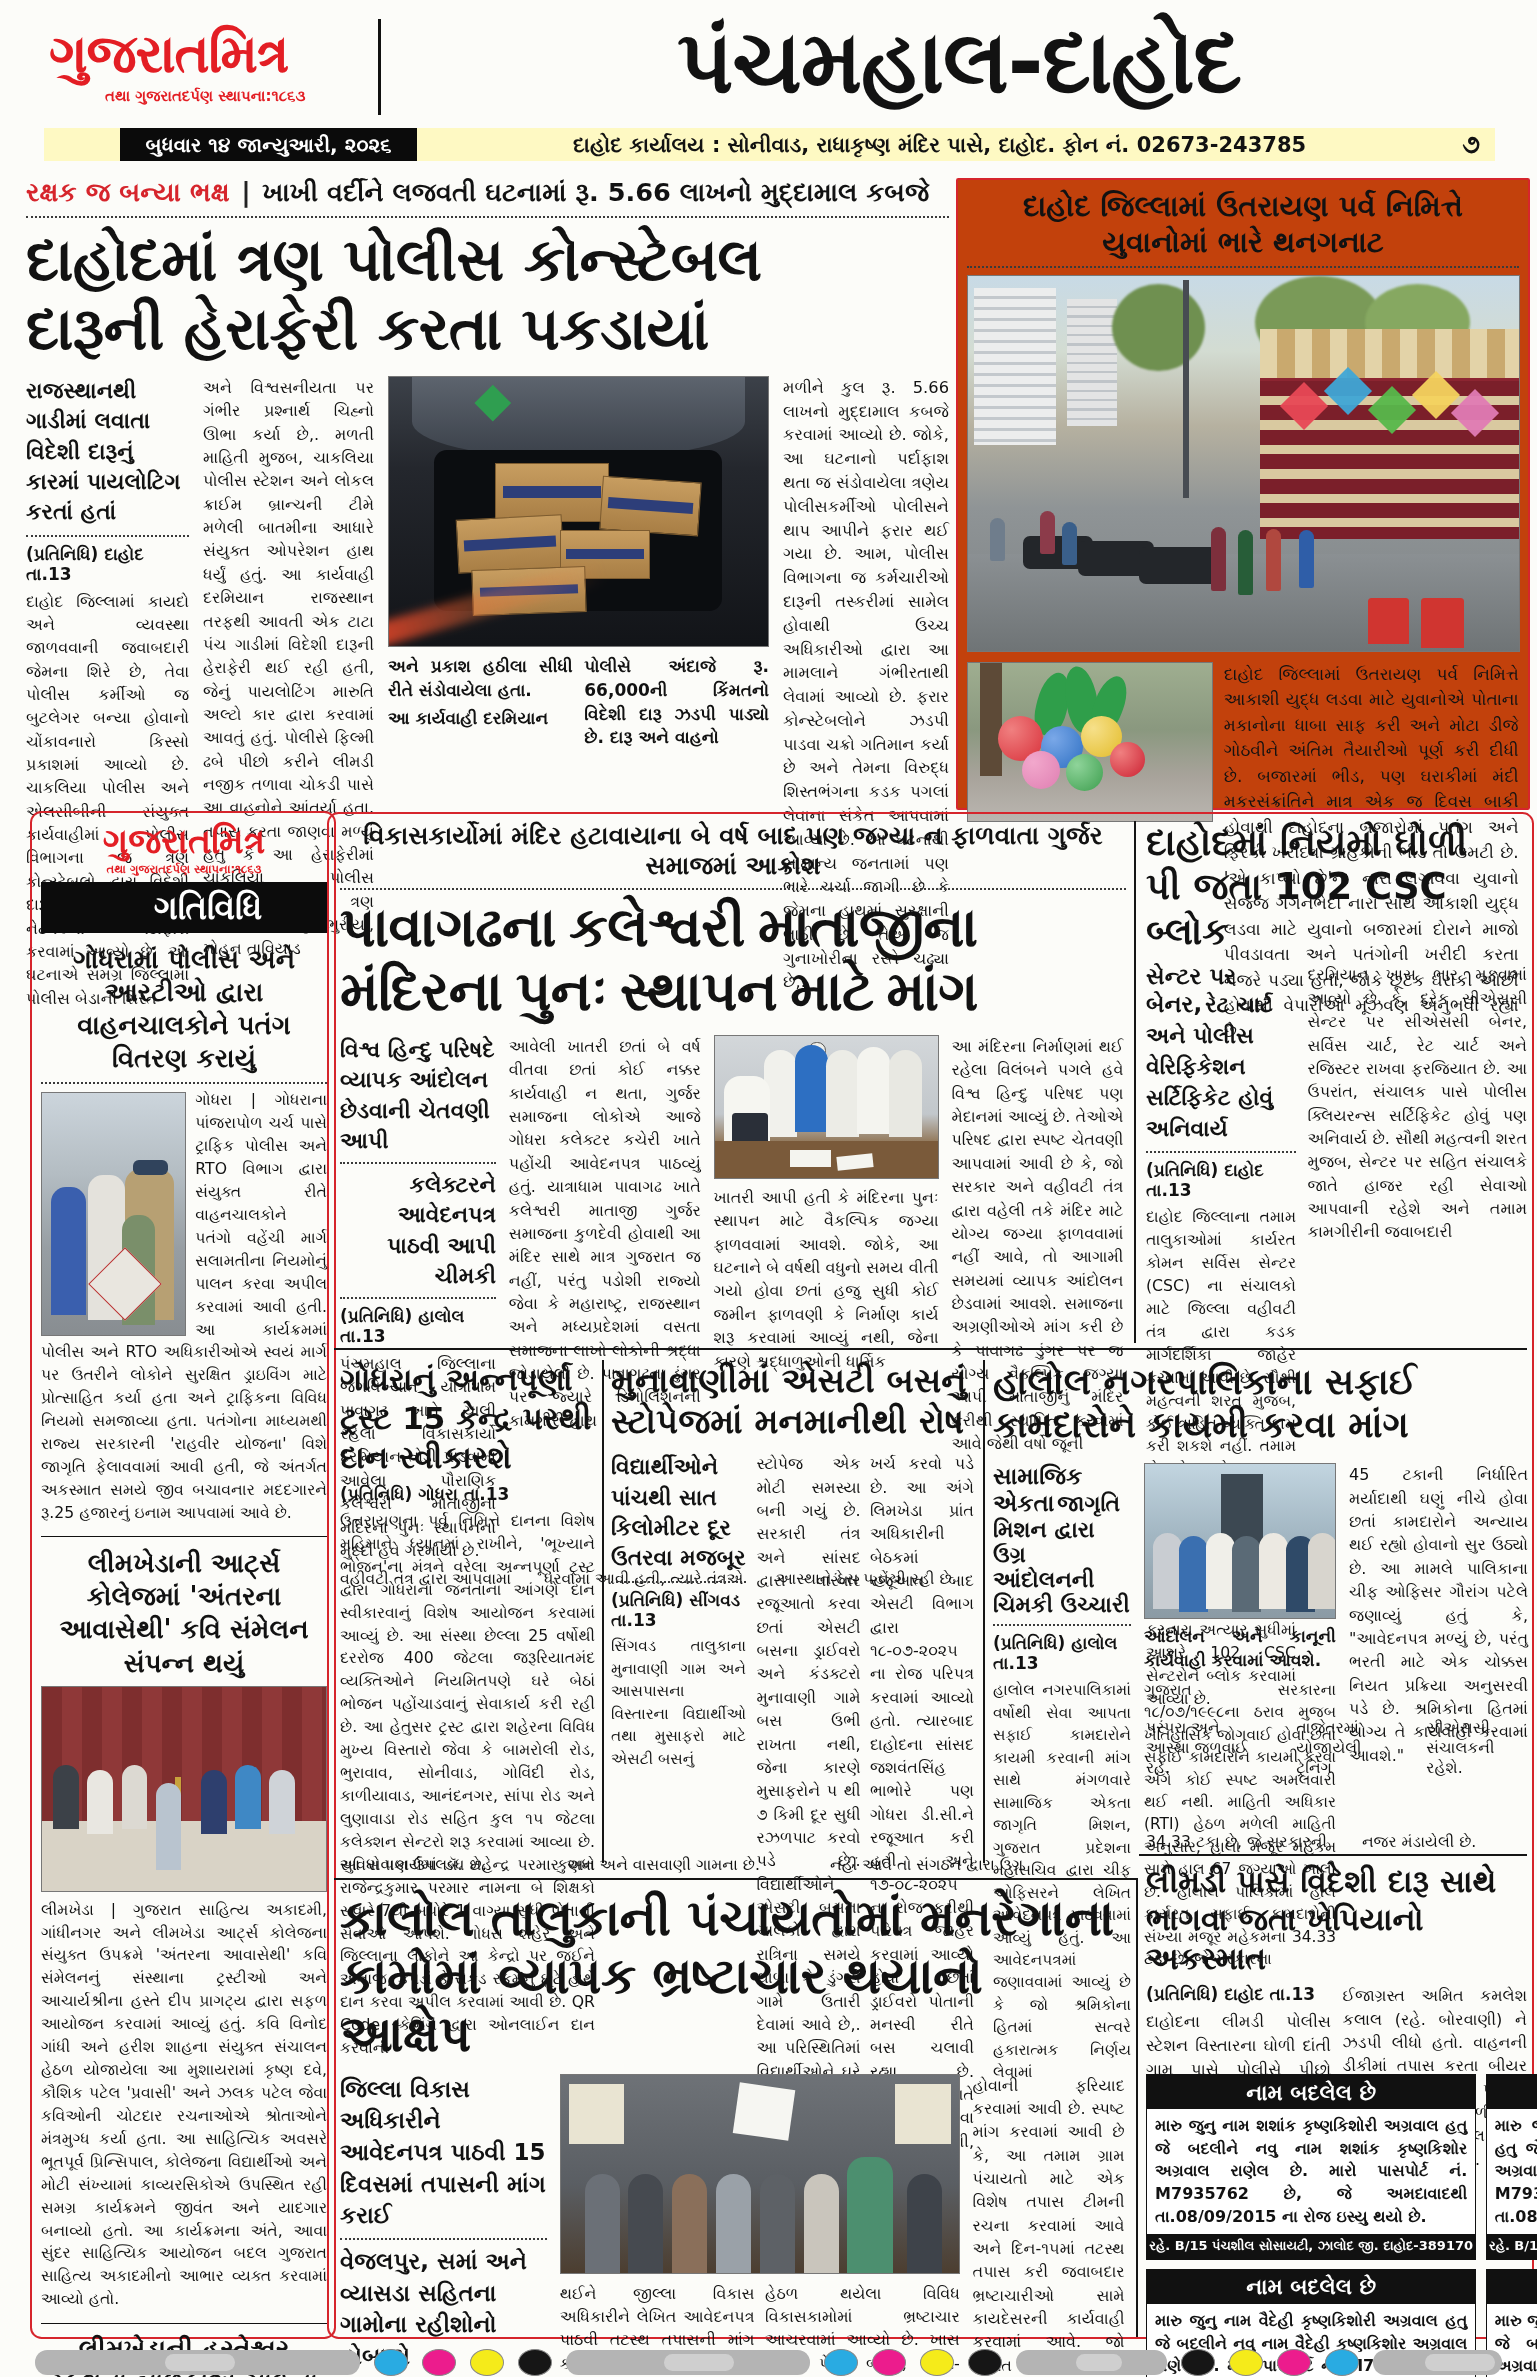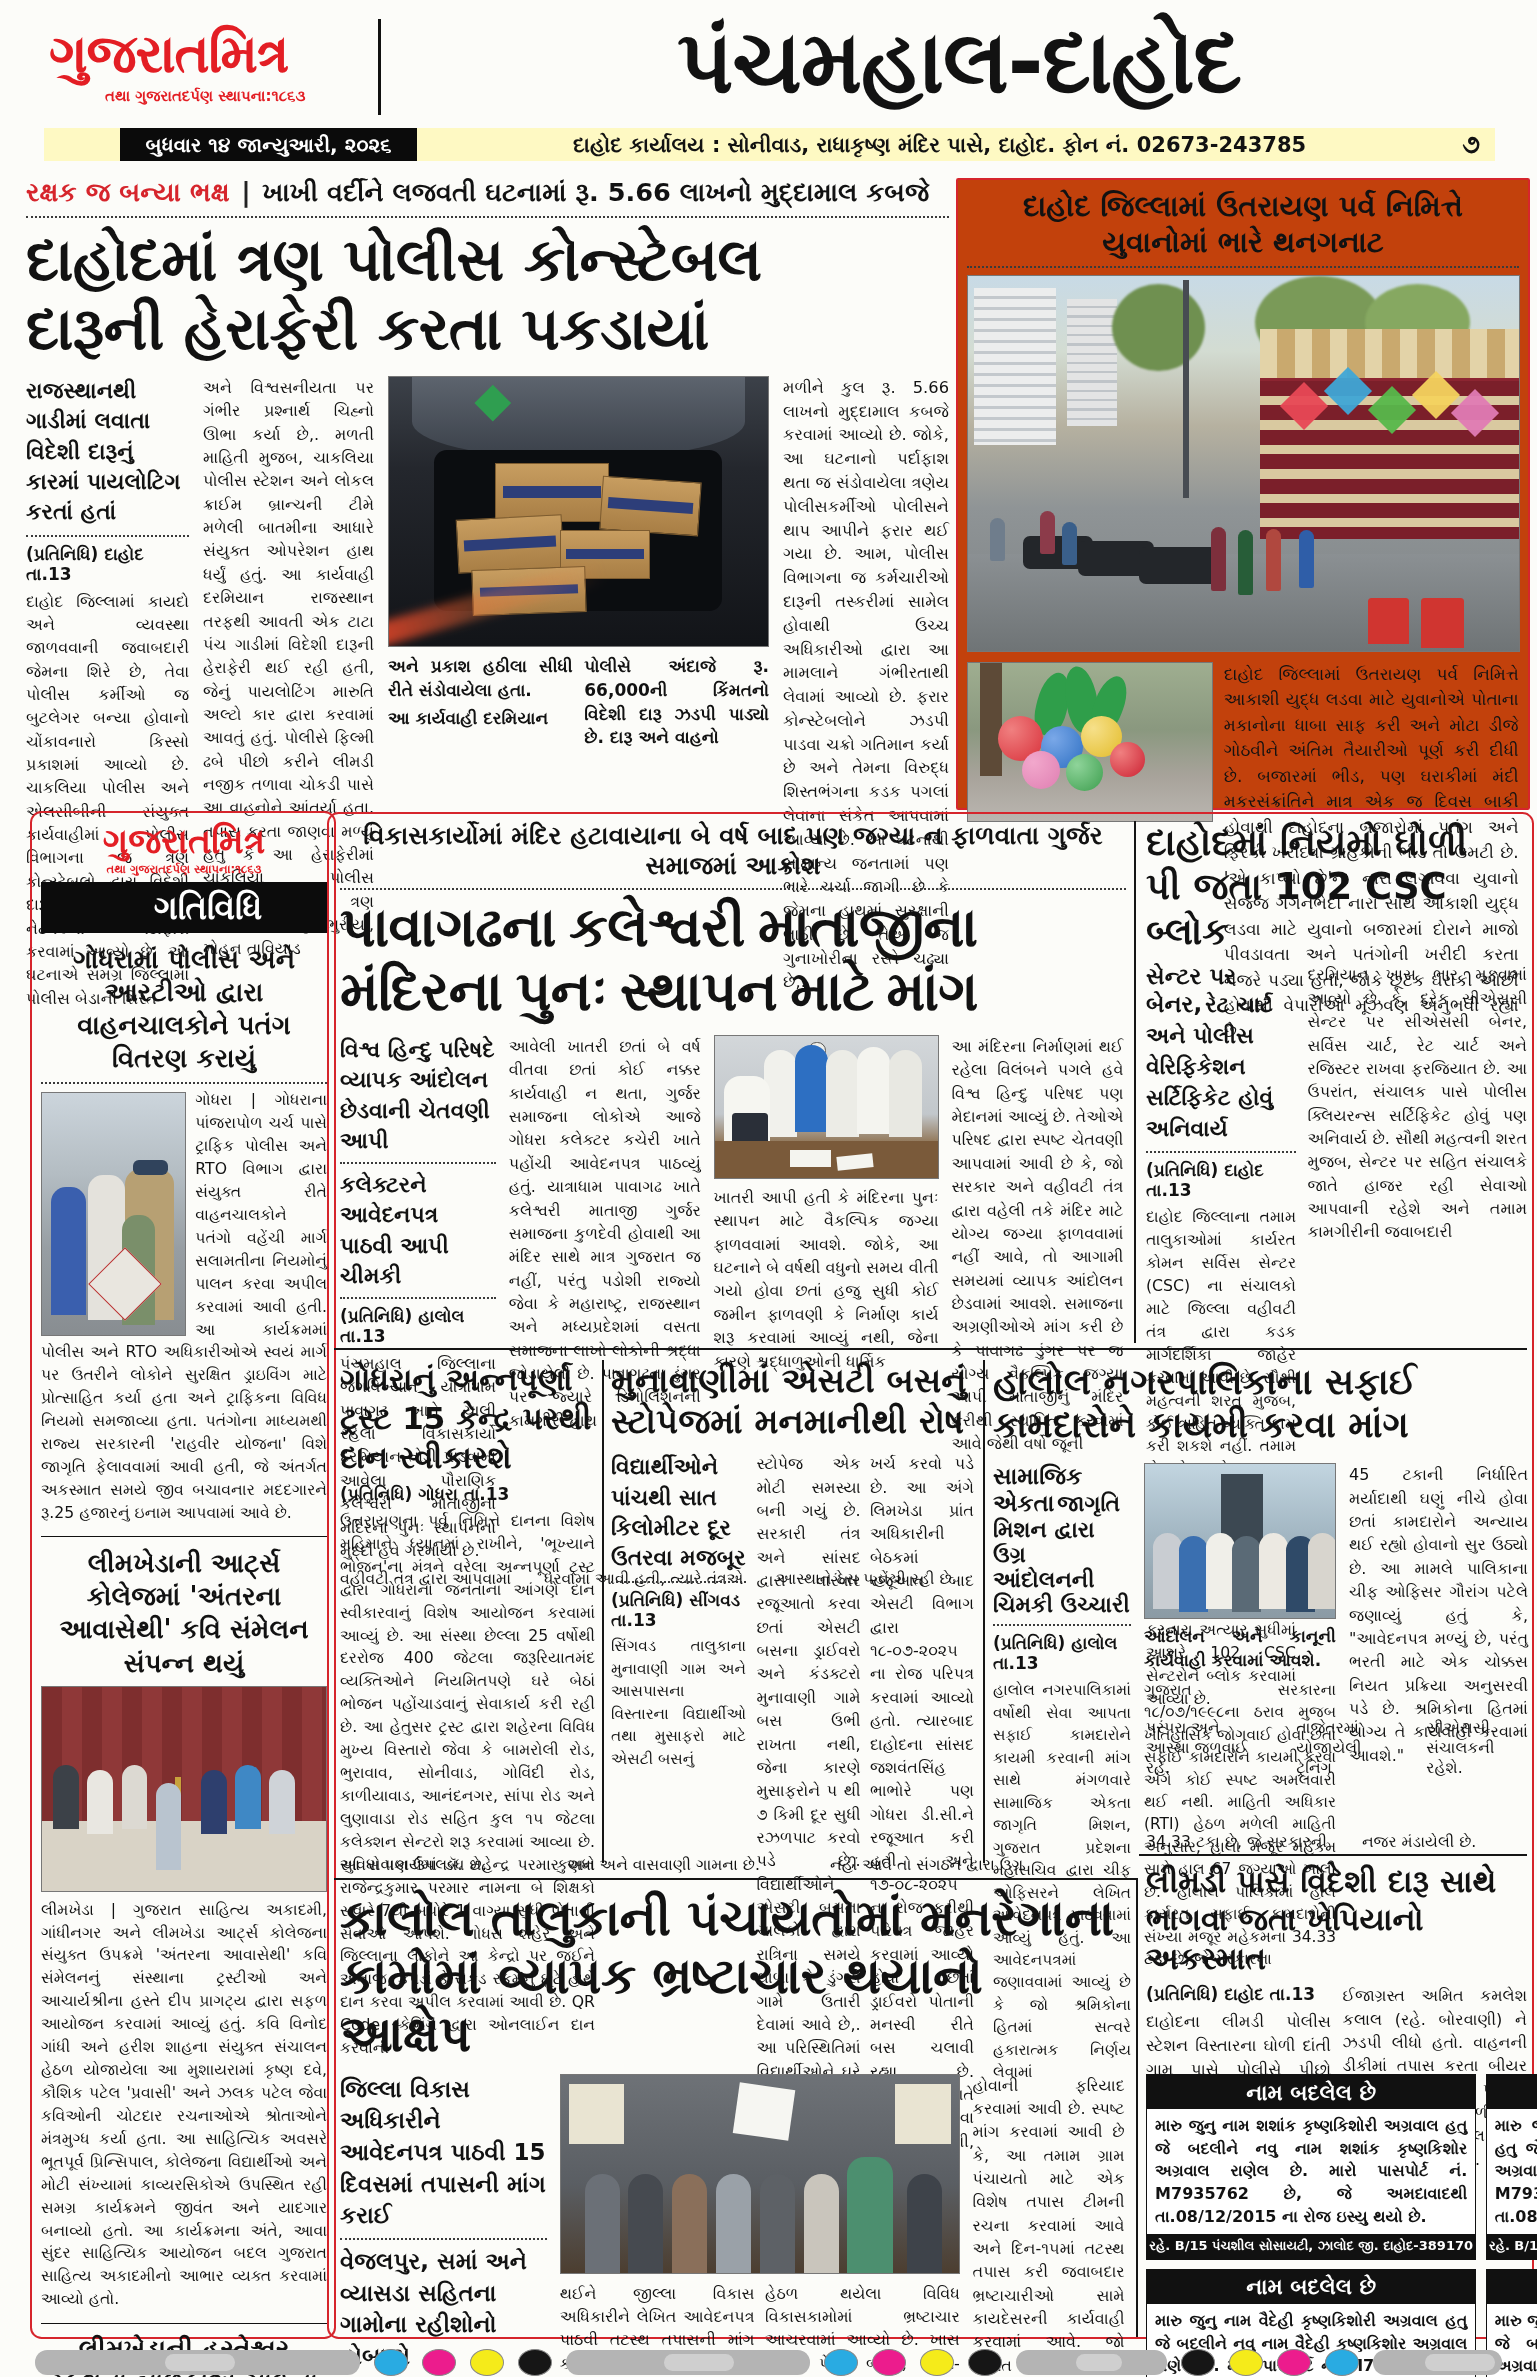--- a/index.html
+++ b/index.html
@@ -290,7 +290,7 @@
     <div style="display:flex; gap:12.8px; margin-top:10.5px;">
       <div style="width:156px;">
         <div class="subhead dotted" style="padding-bottom:5.8px;">વિશ્વ હિન્દુ પરિષદે વ્યાપક આંદોલન છેડવાની ચેતવણી આપી</div>
-        <div class="subhead dotted" style="padding:5.8px 0;">કલેક્ટરને આવેદનપત્ર પાઠવી આપી ચીમકી</div>
+        <div class="subhead dotted" style="padding:5.8px 0;text-align:right;">કલેક્ટરને આવેદનપત્ર પાઠવી આપી ચીમકી</div>
         <div class="byline">(પ્રતિનિધિ) હાલોલ તા.13</div>
         <div class="bd">પંચમહાલ જિલ્લાના જગવિખ્યાત યાત્રાધામ પાવાગઢ ખાતે ચાલી રહેલા વિકાસકાર્યો દરમિયાન તોડી પાડવામાં આવેલા પૌરાણિક કલેશ્વરી માતાજીના મંદિરના પુનઃ સ્થાપનનો મુદ્દો હવે ગરમાયો છે.</div>
       </div>

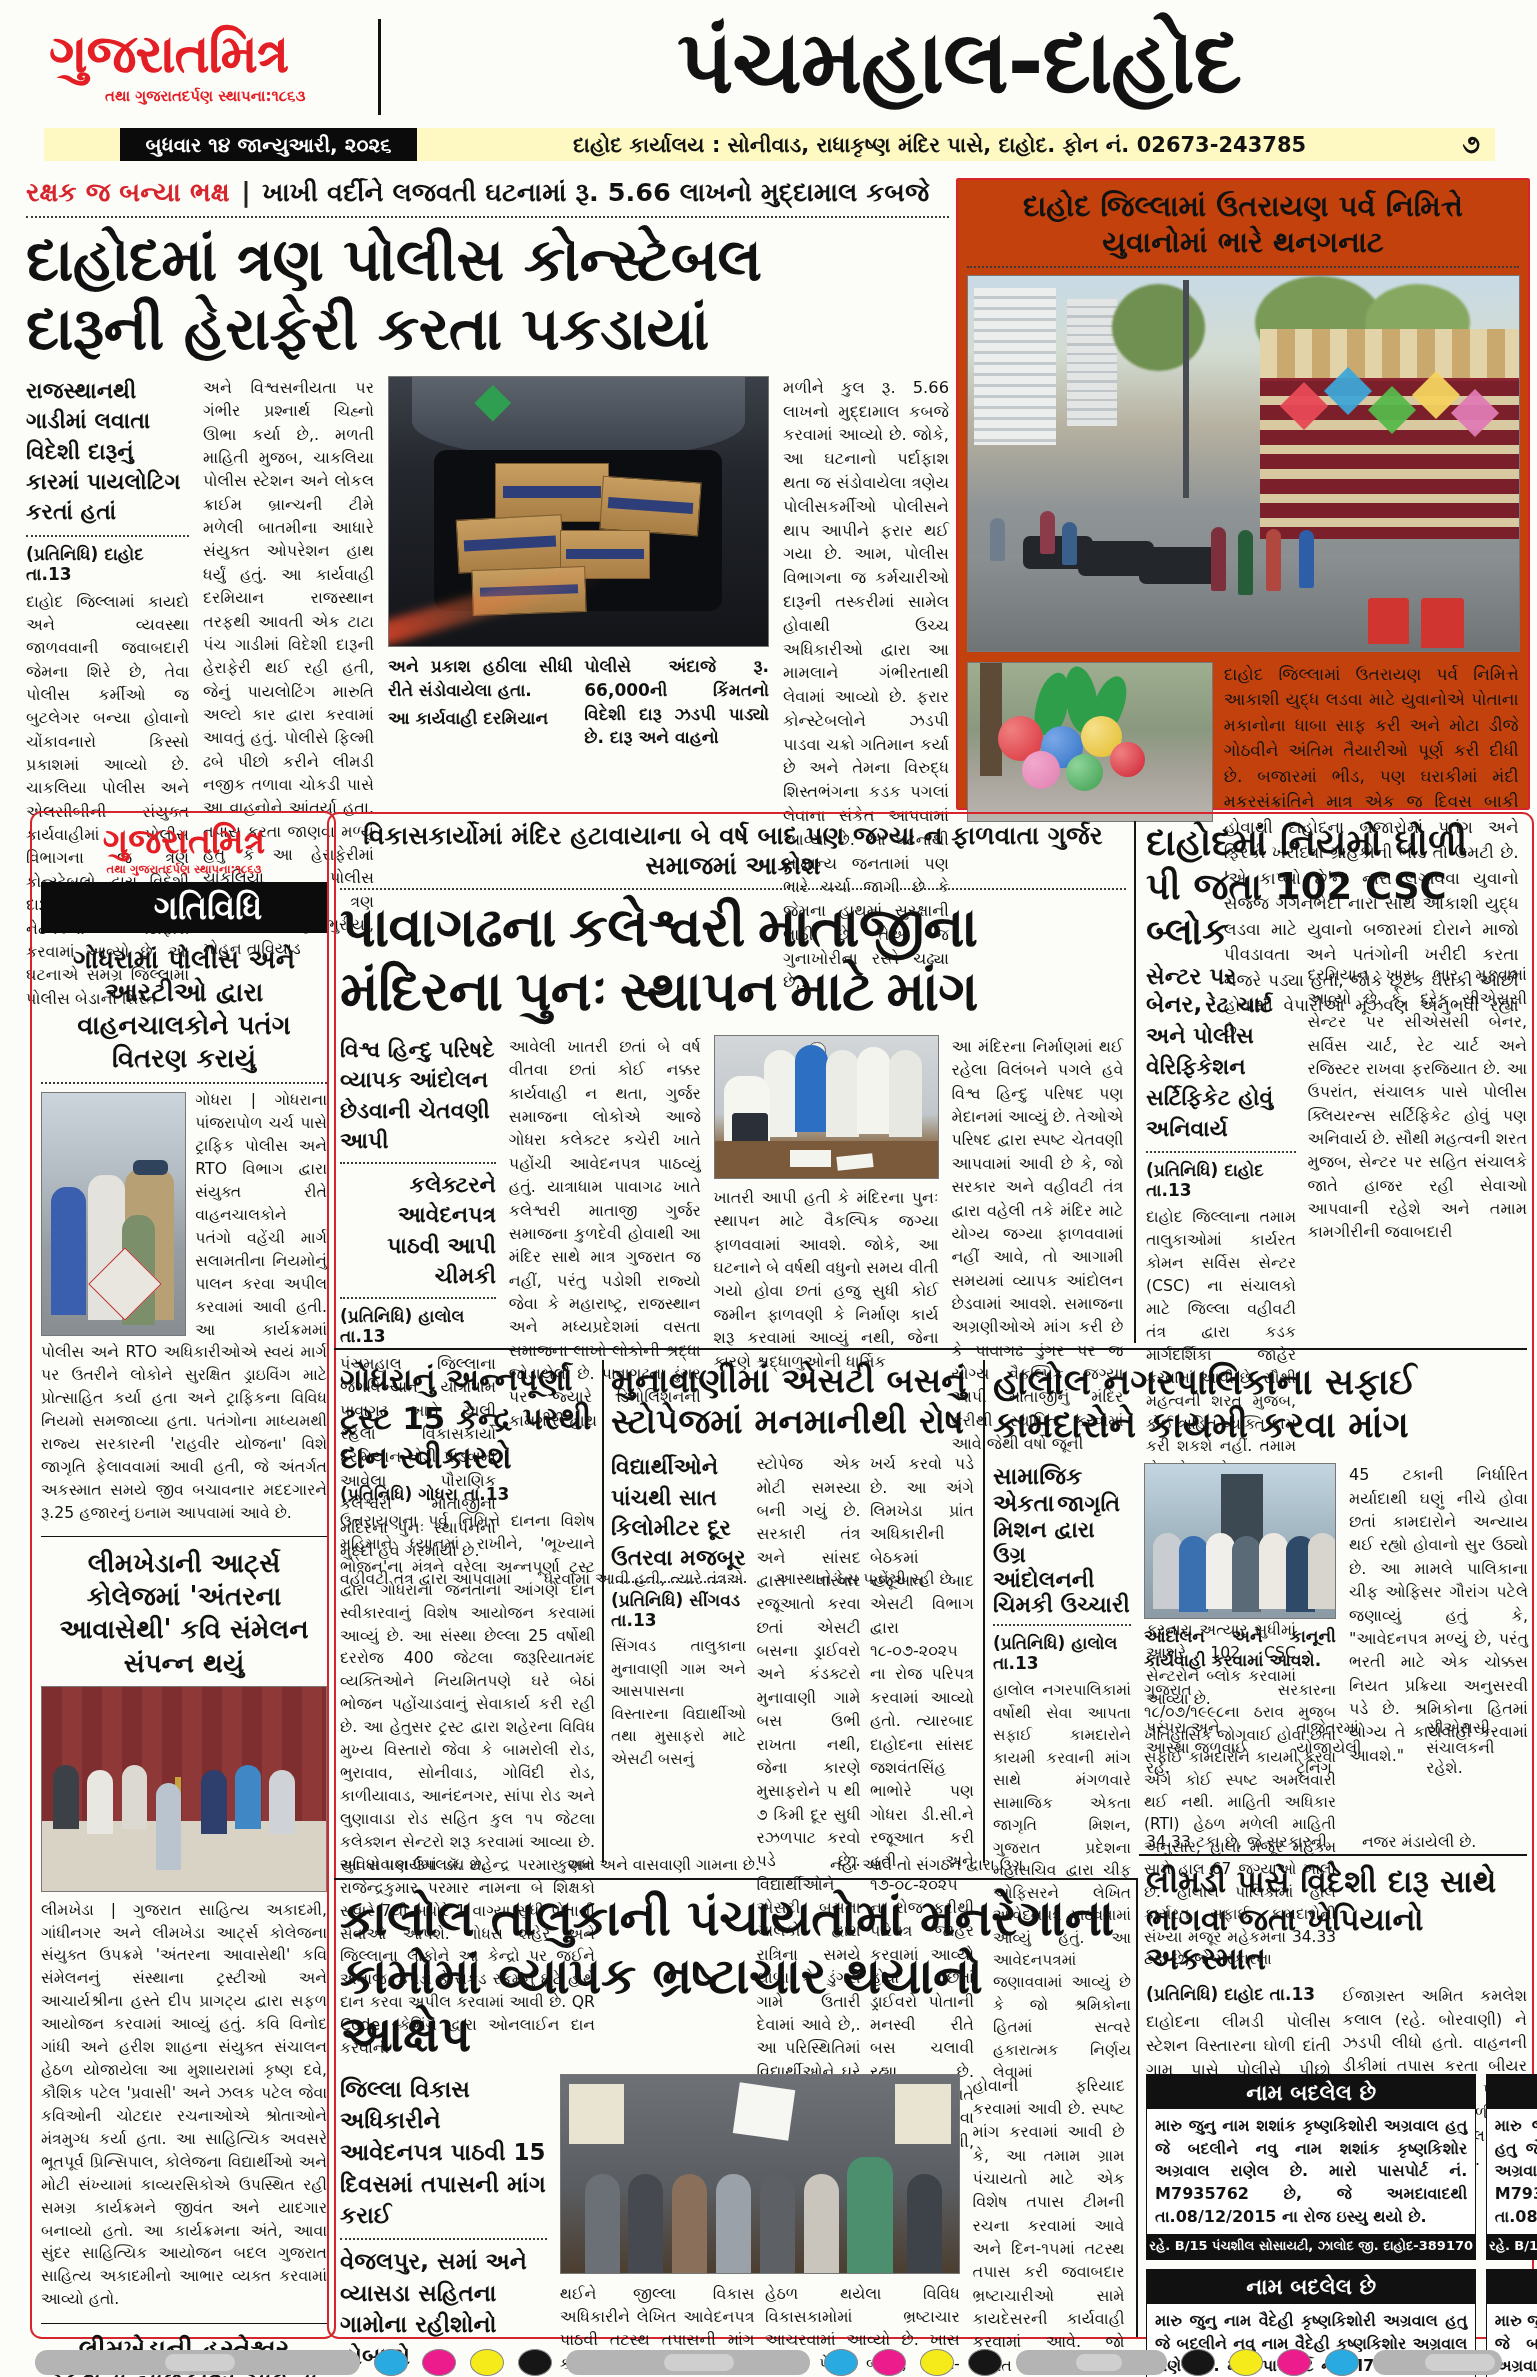--- a/index.html
+++ b/index.html
@@ -462,7 +462,7 @@
   <div class="abs" style="left:1146px; top:2074px; width:381px; display:grid; grid-template-columns:1fr 1fr; gap:9.3px;">
     <div class="notice">
       <div class="nh">નામ બદલેલ છે</div>
-      <div class="nb">મારુ જુનુ નામ શશાંક કૃષ્ણકિશોરી અગ્રવાલ હતુ જે બદલીને નવુ નામ શશાંક કૃષ્ણકિશોર અગ્રવાલ રાણેલ છે. મારો પાસપોર્ટ નં. M7935762 છે, જે અમદાવાદથી તા.08/12/2015 ના રોજ ઇસ્યુ થયો છે.</div>
+      <div class="nb">મારુ જુનુ નામ શશાંક કૃષ્ણકિશોરી અગ્રવાલ હતુ જે બદલીને નવુ નામ શશાંક કૃષ્ણકિશોર અગ્રવાલ રાણેલ છે. મારો પાસપોર્ટ નં. M7935762 છે, જે અમદાવાદથી તા.08/09/2015 ના રોજ ઇસ્યુ થયો છે.</div>
       <div class="nf">રહે. B/15 પંચશીલ સોસાયટી, ઝાલોદ જી. દાહોદ-389170</div>
     </div>
     <div class="notice">

